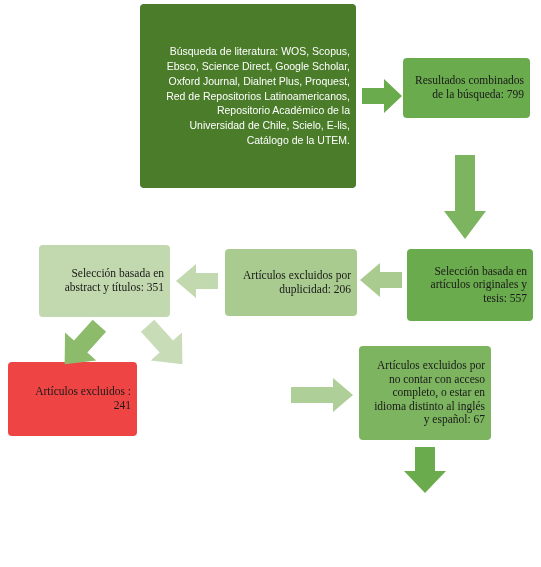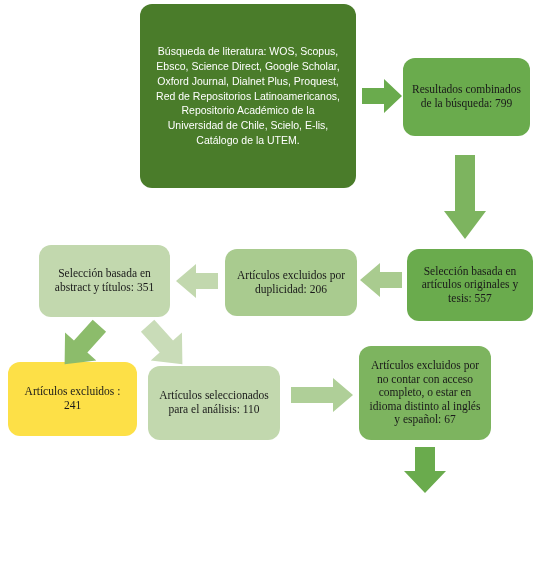--- a/index.html
+++ b/index.html
@@ -21,8 +21,8 @@
     display: flex;
     align-items: center;
     justify-content: center;
-    text-align: center;
-    border-radius: 12px;
+    text-align: right;
+    border-radius: 4px;
     color: #1a1a1a;
     line-height: 1.18;
   }

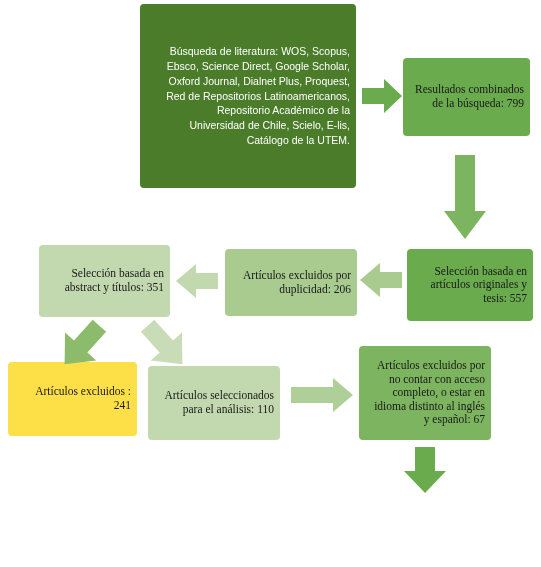--- a/index.html
+++ b/index.html
@@ -68,7 +68,7 @@
 Catálogo de la UTEM.</span>
   </div>
 
-  <div class="node fill-mid" style="left:403px; top:58px; width:127px; height:78px; font-size:11.5px;">
+  <div class="node fill-mid" style="left:403px; top:58px; width:127px; height:60px; font-size:11.5px;">
     <span class="txt">Resultados combinados
 de la búsqueda:  799</span>
   </div>

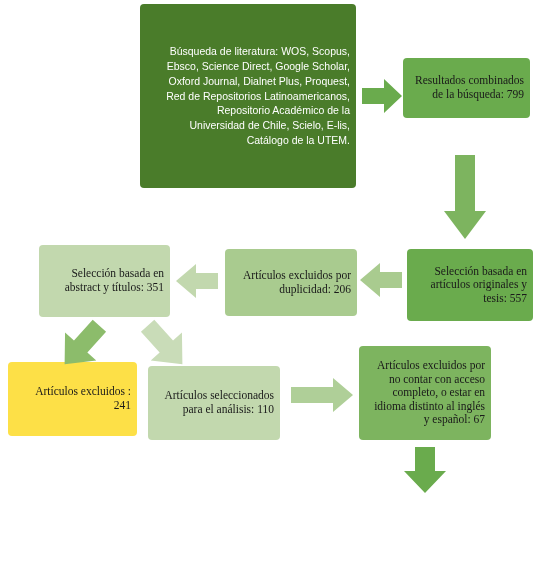--- a/index.html
+++ b/index.html
@@ -39,7 +39,7 @@
   .fill-mid2   { background: #7db45f; }
   .fill-light  { background: #a9cb8f; }
   .fill-lighter{ background: #c2d8ae; }
-  .fill-green  { background: #fde047; }
+  .fill-green  { background: #ef4444; }
 
   
   .node-search {

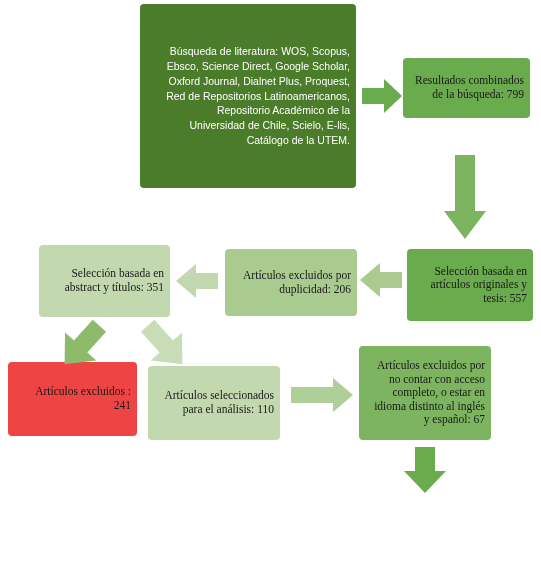--- a/index.html
+++ b/index.html
@@ -94,10 +94,6 @@
 241</span>
   </div>
 
-  <div class="node fill-lighter" style="left:148px; top:366px; width:132px; height:74px; font-size:11.5px;">
-    <span class="txt">Artículos seleccionados
-para el análisis: 110</span>
-  </div>
 
   <div class="node fill-mid2" style="left:359px; top:346px; width:132px; height:94px; font-size:11.5px;">
     <span class="txt">Artículos excluidos por

